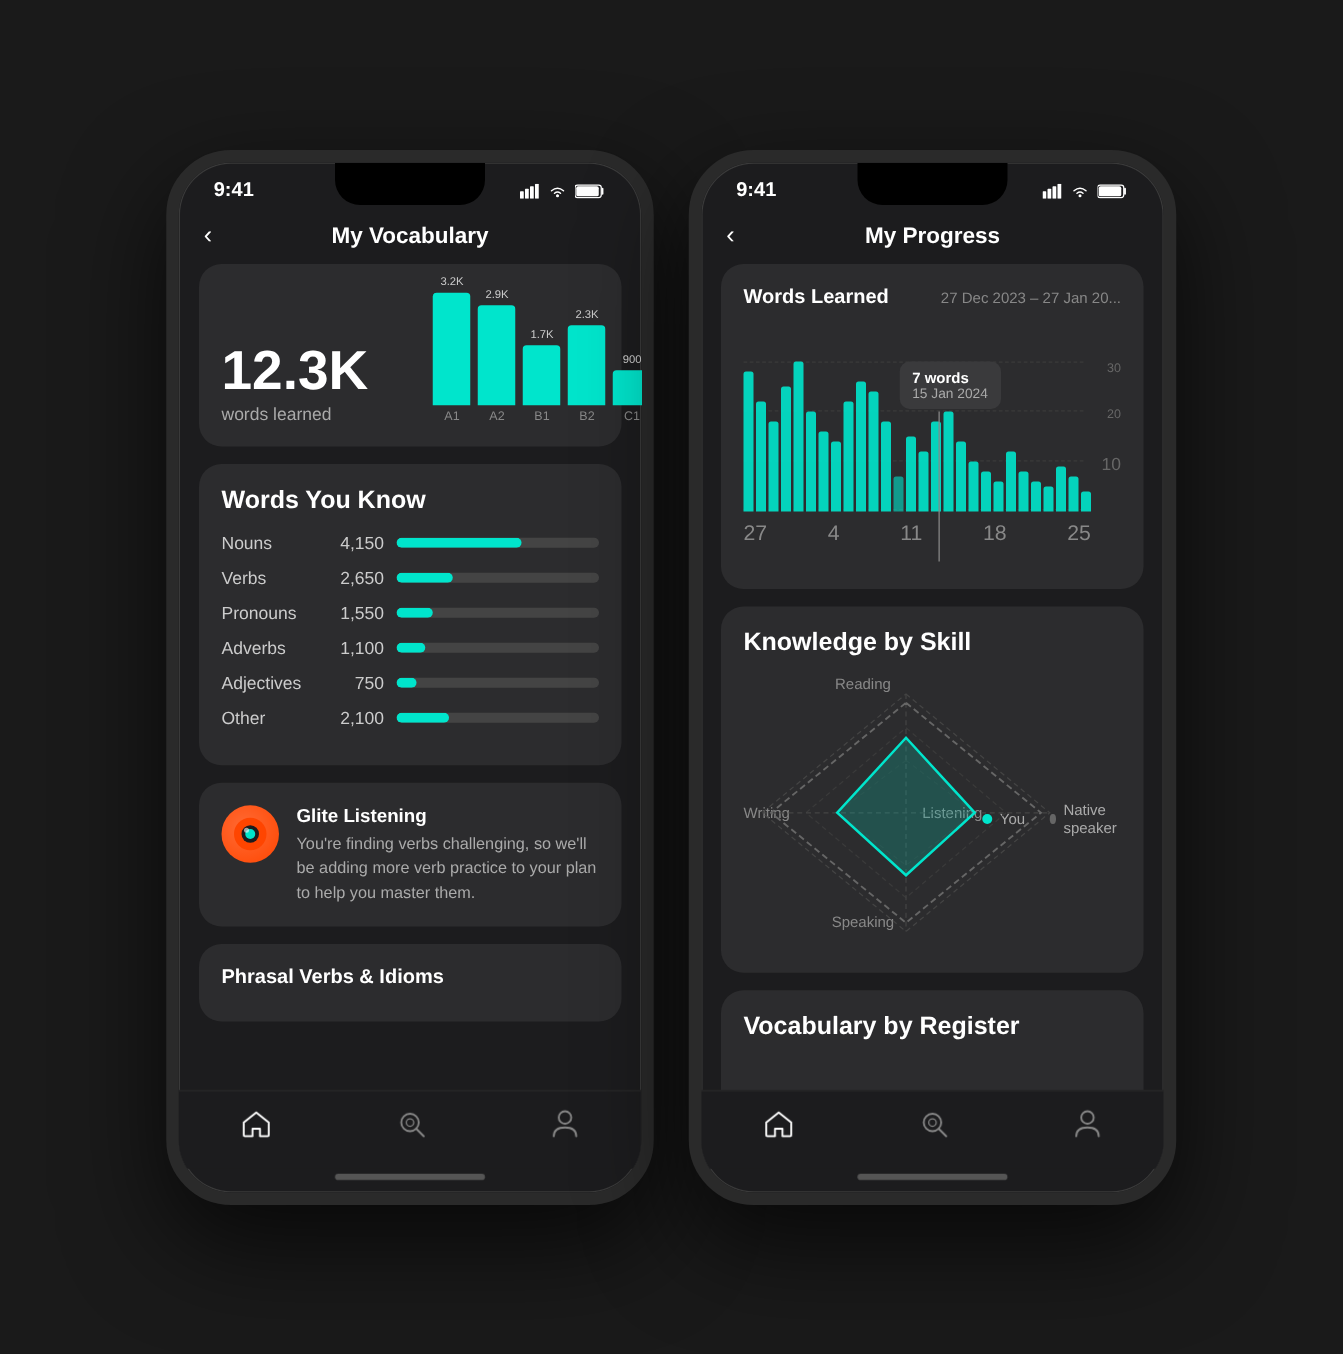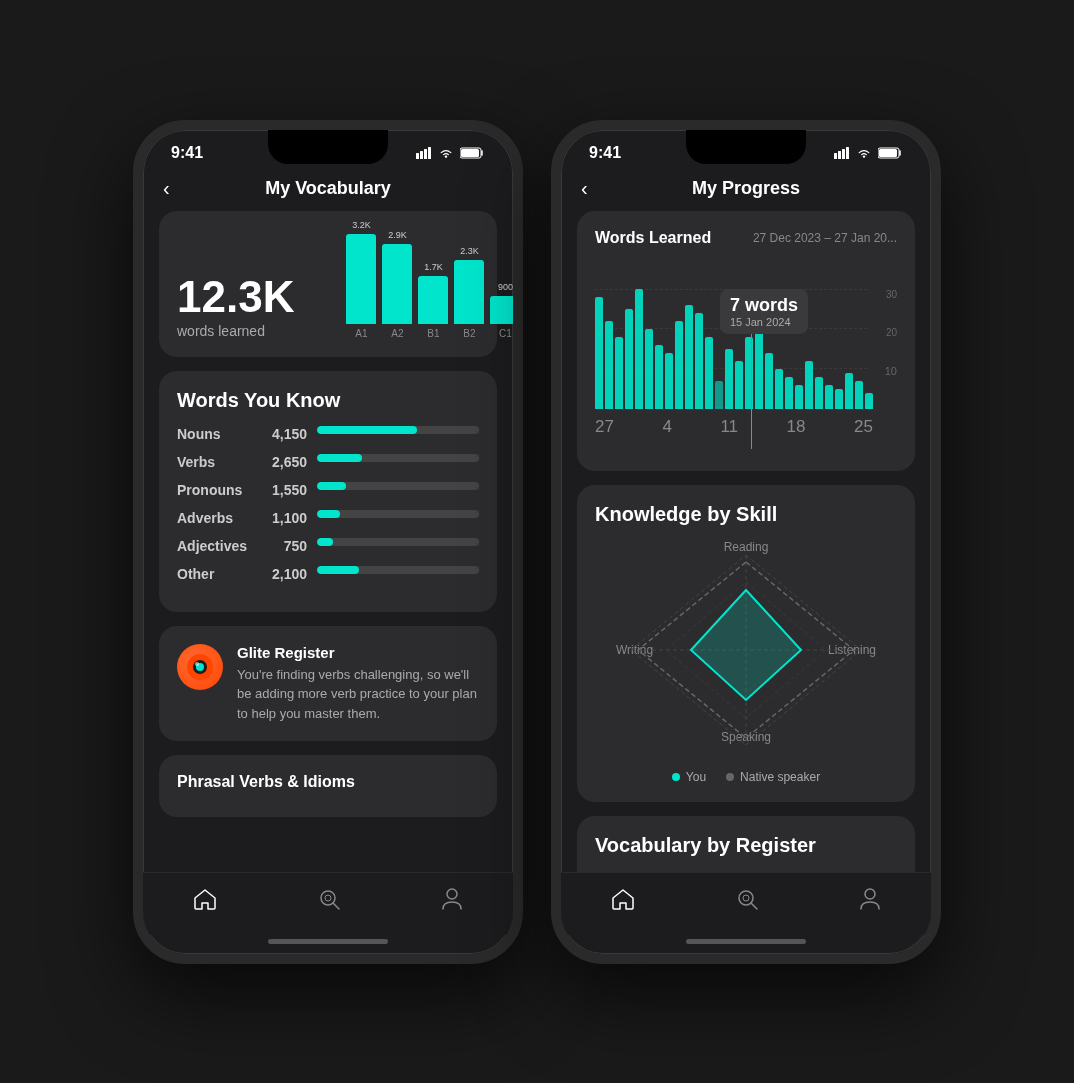--- a/index.html
+++ b/index.html
@@ -310,7 +310,7 @@
       z-index: 5;
     }
     .tooltip-words {
-      font-size: 18px;
+      font-size: 12px;
       font-weight: 600;
       color: #fff;
     }

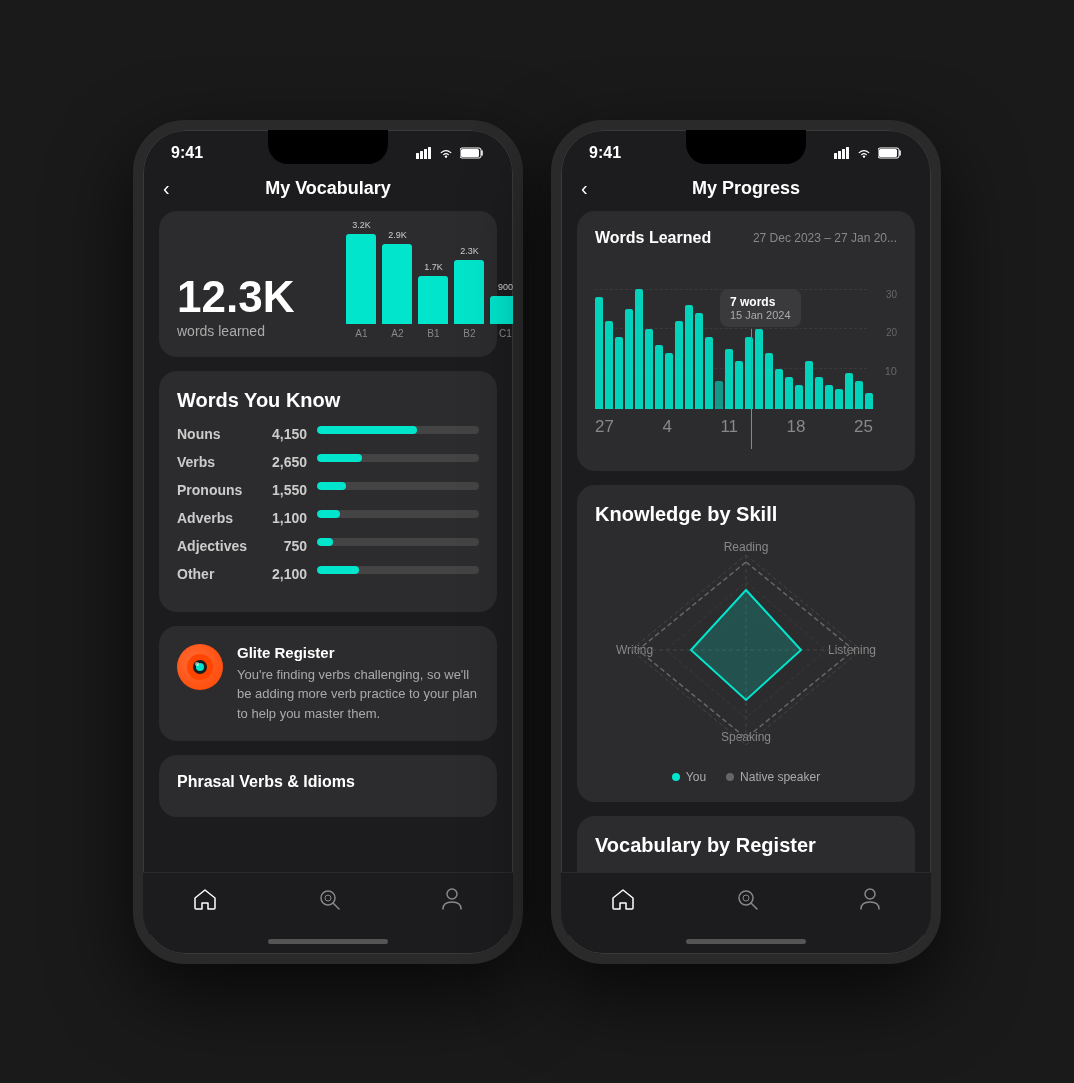--- a/index.html
+++ b/index.html
@@ -645,7 +645,7 @@
           <div style="position:absolute; right:0; top:0; height:100%; display:flex; flex-direction:column; justify-content:space-between; align-items:flex-end; padding-bottom:4px;margin-left:36px;">
             <span style="font-size:10px;color:#666;">30</span>
             <span style="font-size:10px;color:#666;">20</span>
-            <span style="font-size:11px;color:#666;text-align:right;">10</span>
+            <span style="font-size:14px;color:#666;text-align:right;">10</span>
             <span style="font-size:10px;color:#666;"></span>
           </div>
 

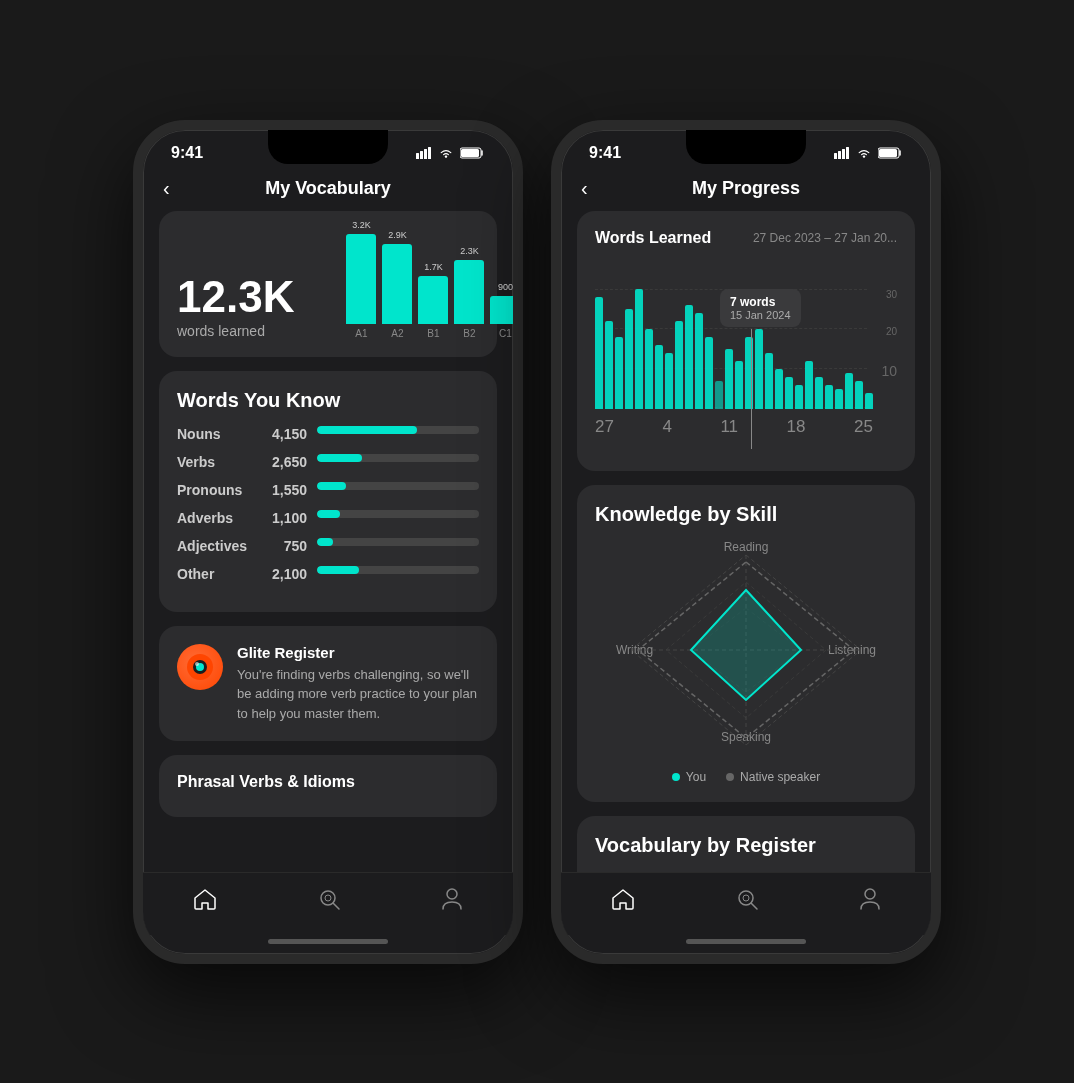--- a/index.html
+++ b/index.html
@@ -168,9 +168,9 @@
     }
     .word-type-row {
       display: flex;
+      align-items: center;
       margin-bottom: 12px;
       gap: 10px;
-      font-weight: bold;
     }
     .word-type-name {
       font-size: 14px;

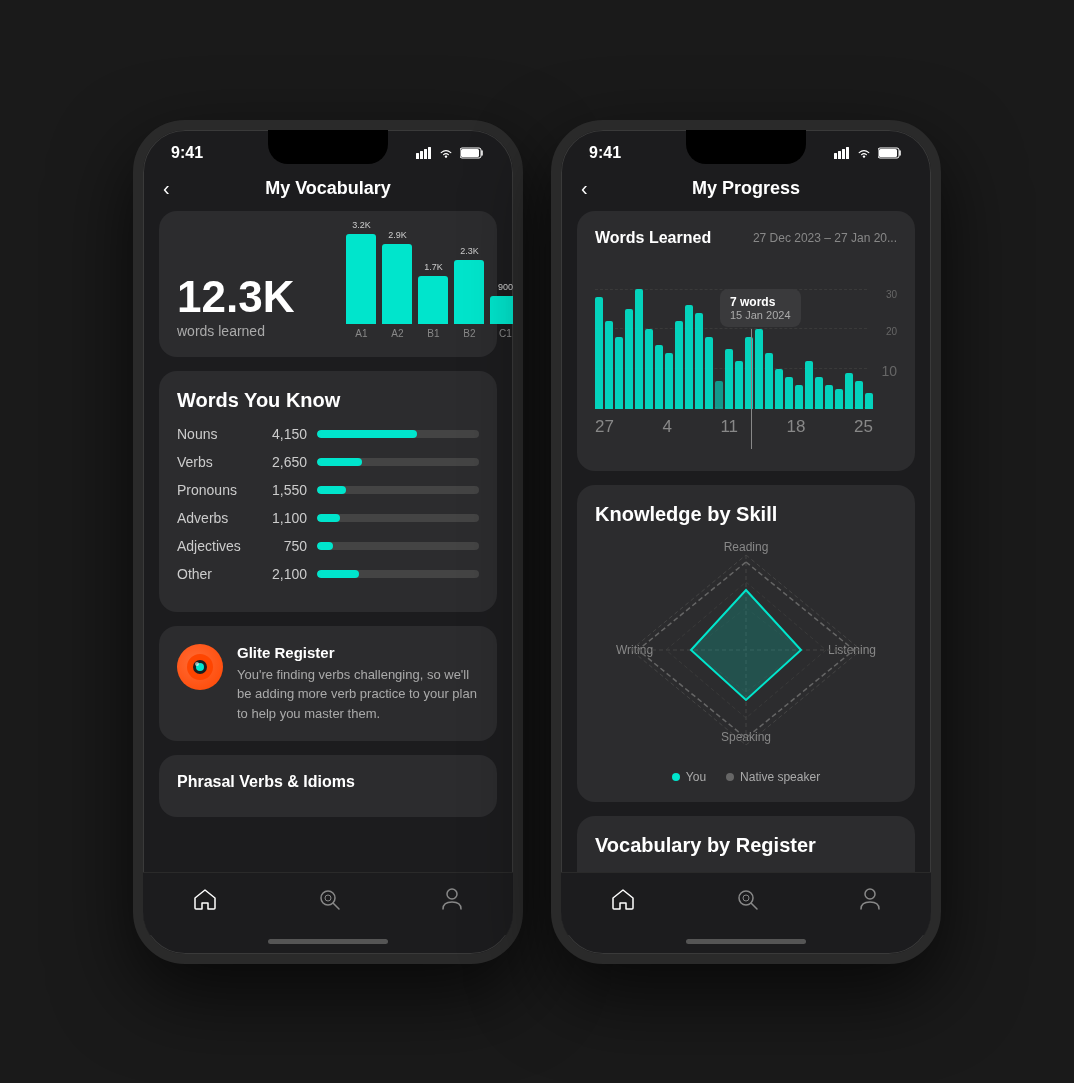--- a/index.html
+++ b/index.html
@@ -358,7 +358,7 @@
     
     .radar-container {
       display: flex;
-      flex-direction: column;
+      flex-direction: row;
       align-items: center;
     }
     .radar-labels-row {

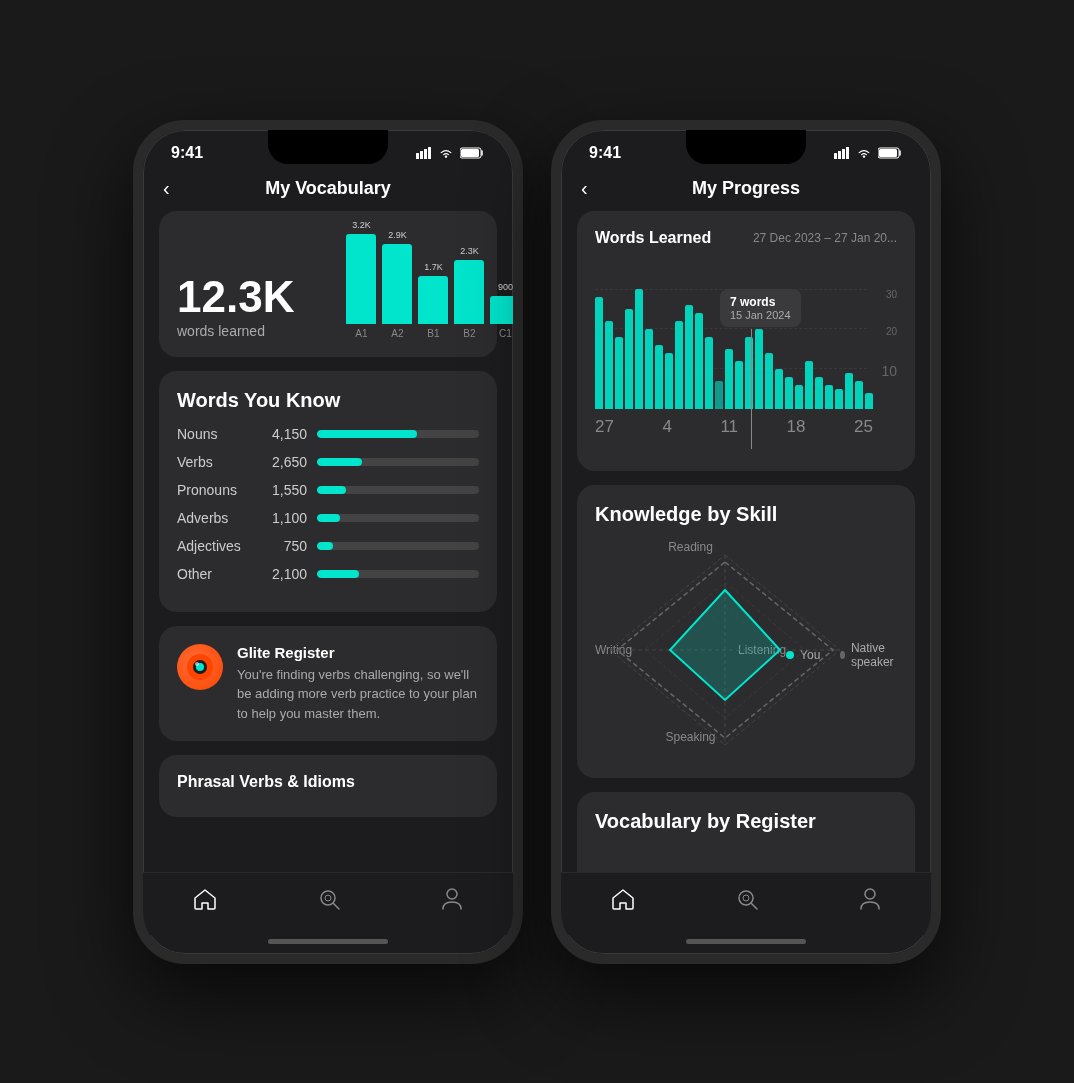--- a/index.html
+++ b/index.html
@@ -553,7 +553,7 @@
         </svg>
       </div>
       <div class="assistant-content">
-        <div class="assistant-name">Glite Register</div>
+        <div class="assistant-name">Glite Listening</div>
         <div class="assistant-text">You're finding verbs challenging, so we'll be adding more verb practice to your plan to help you master them.</div>
       </div>
     </div>

